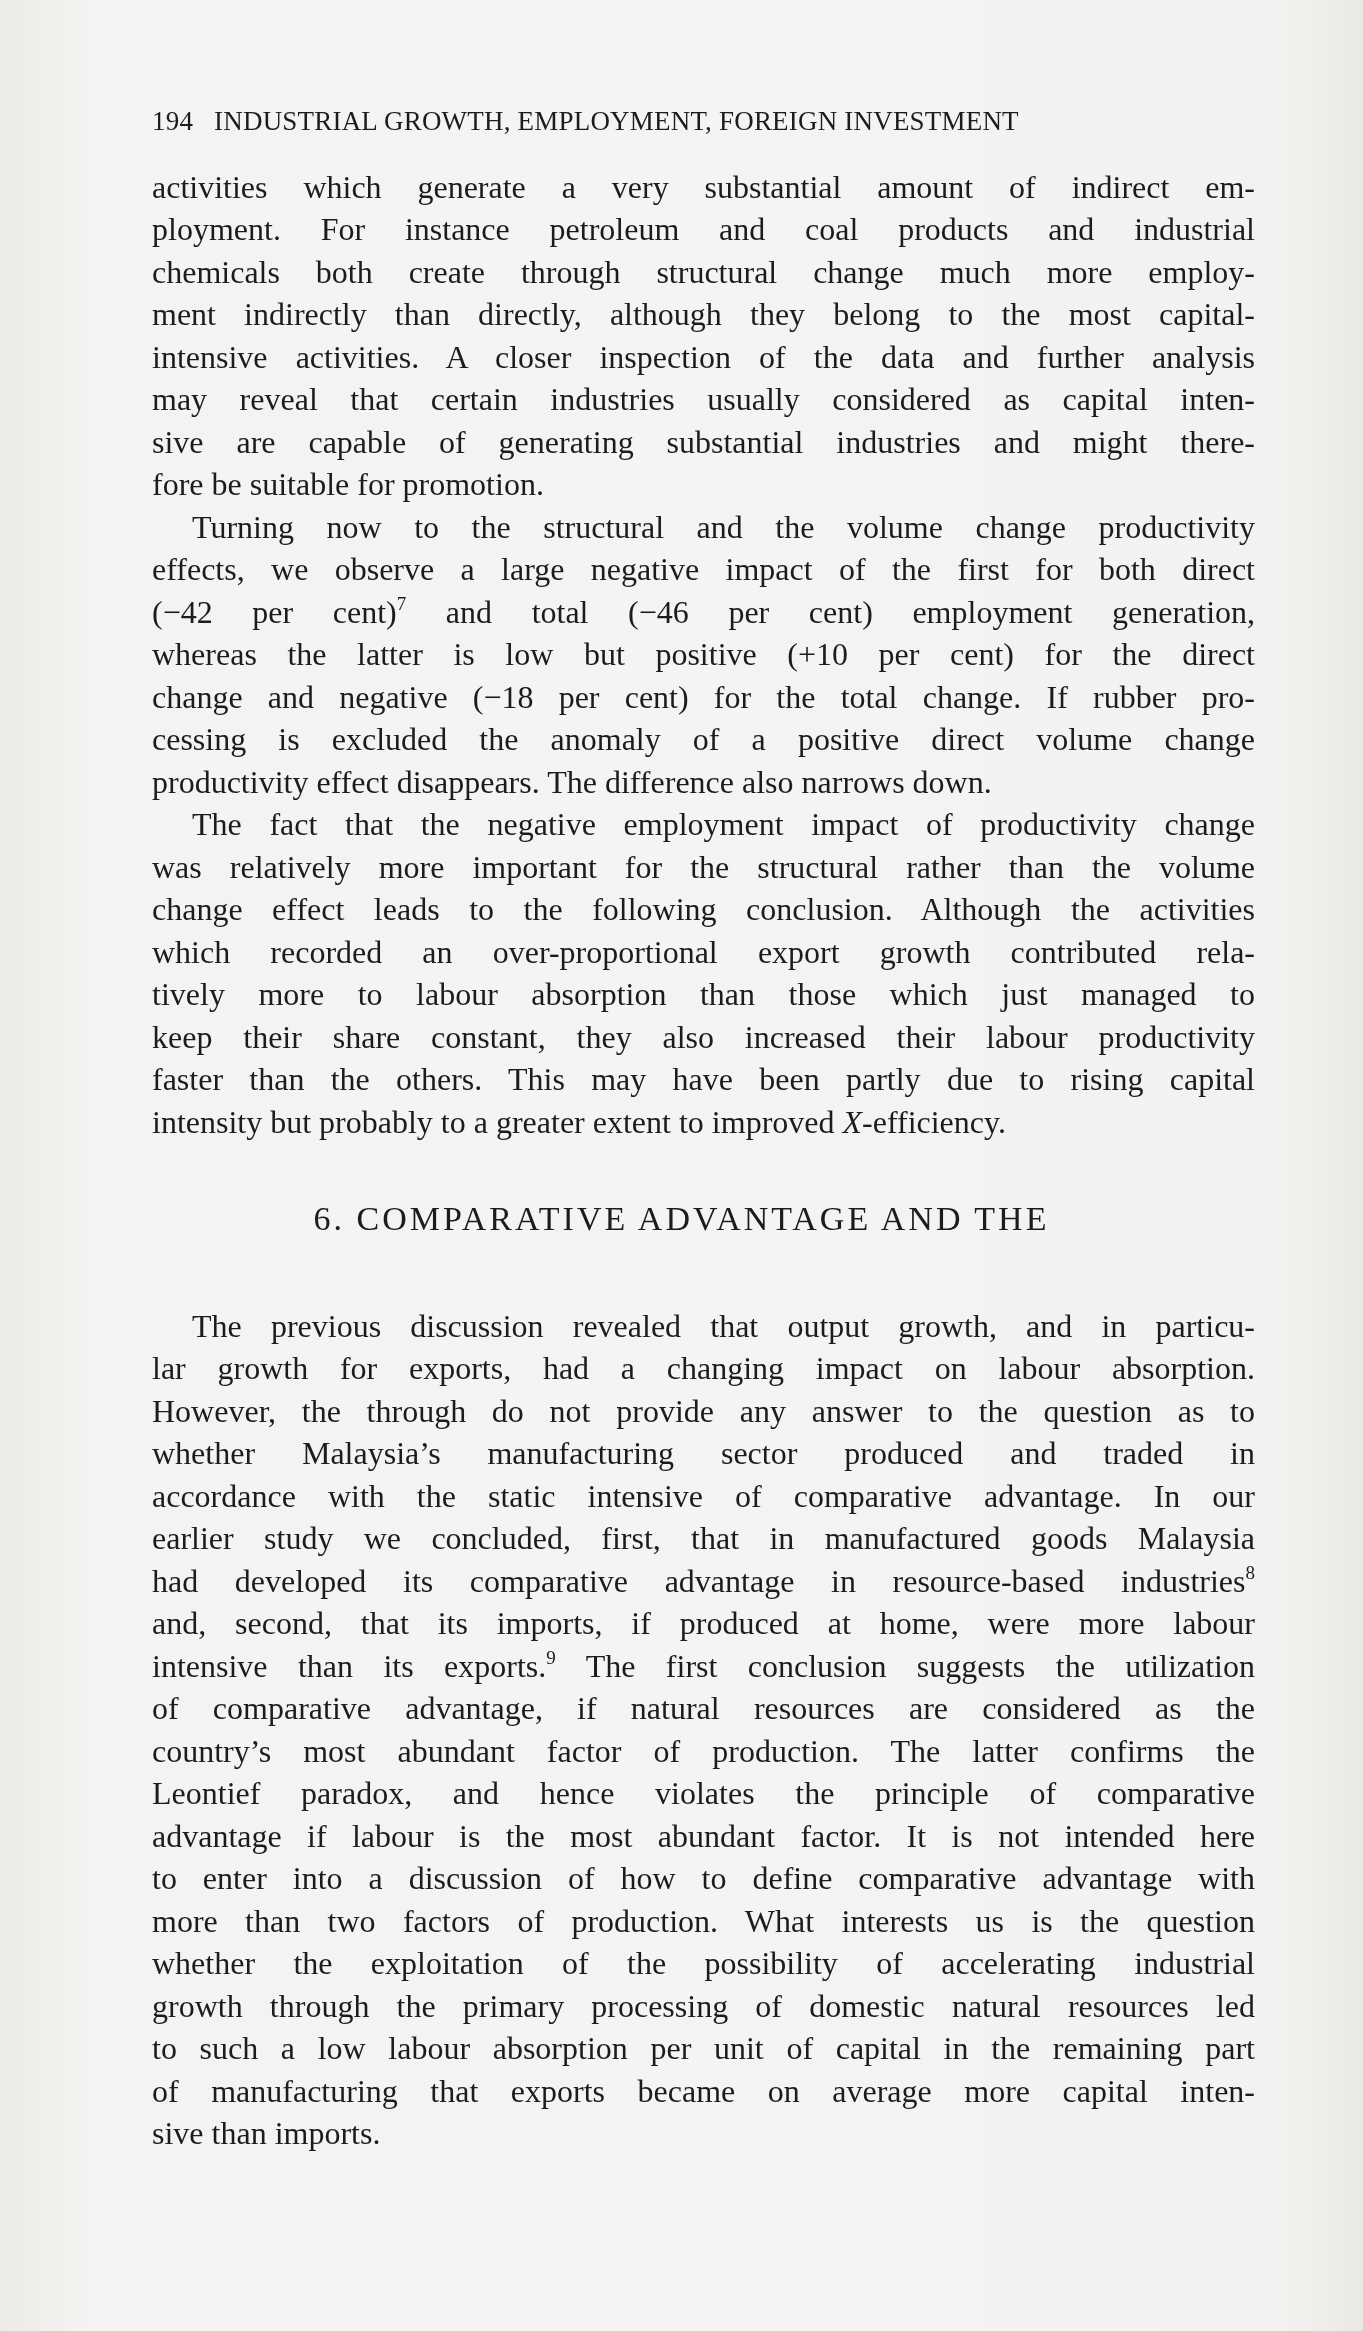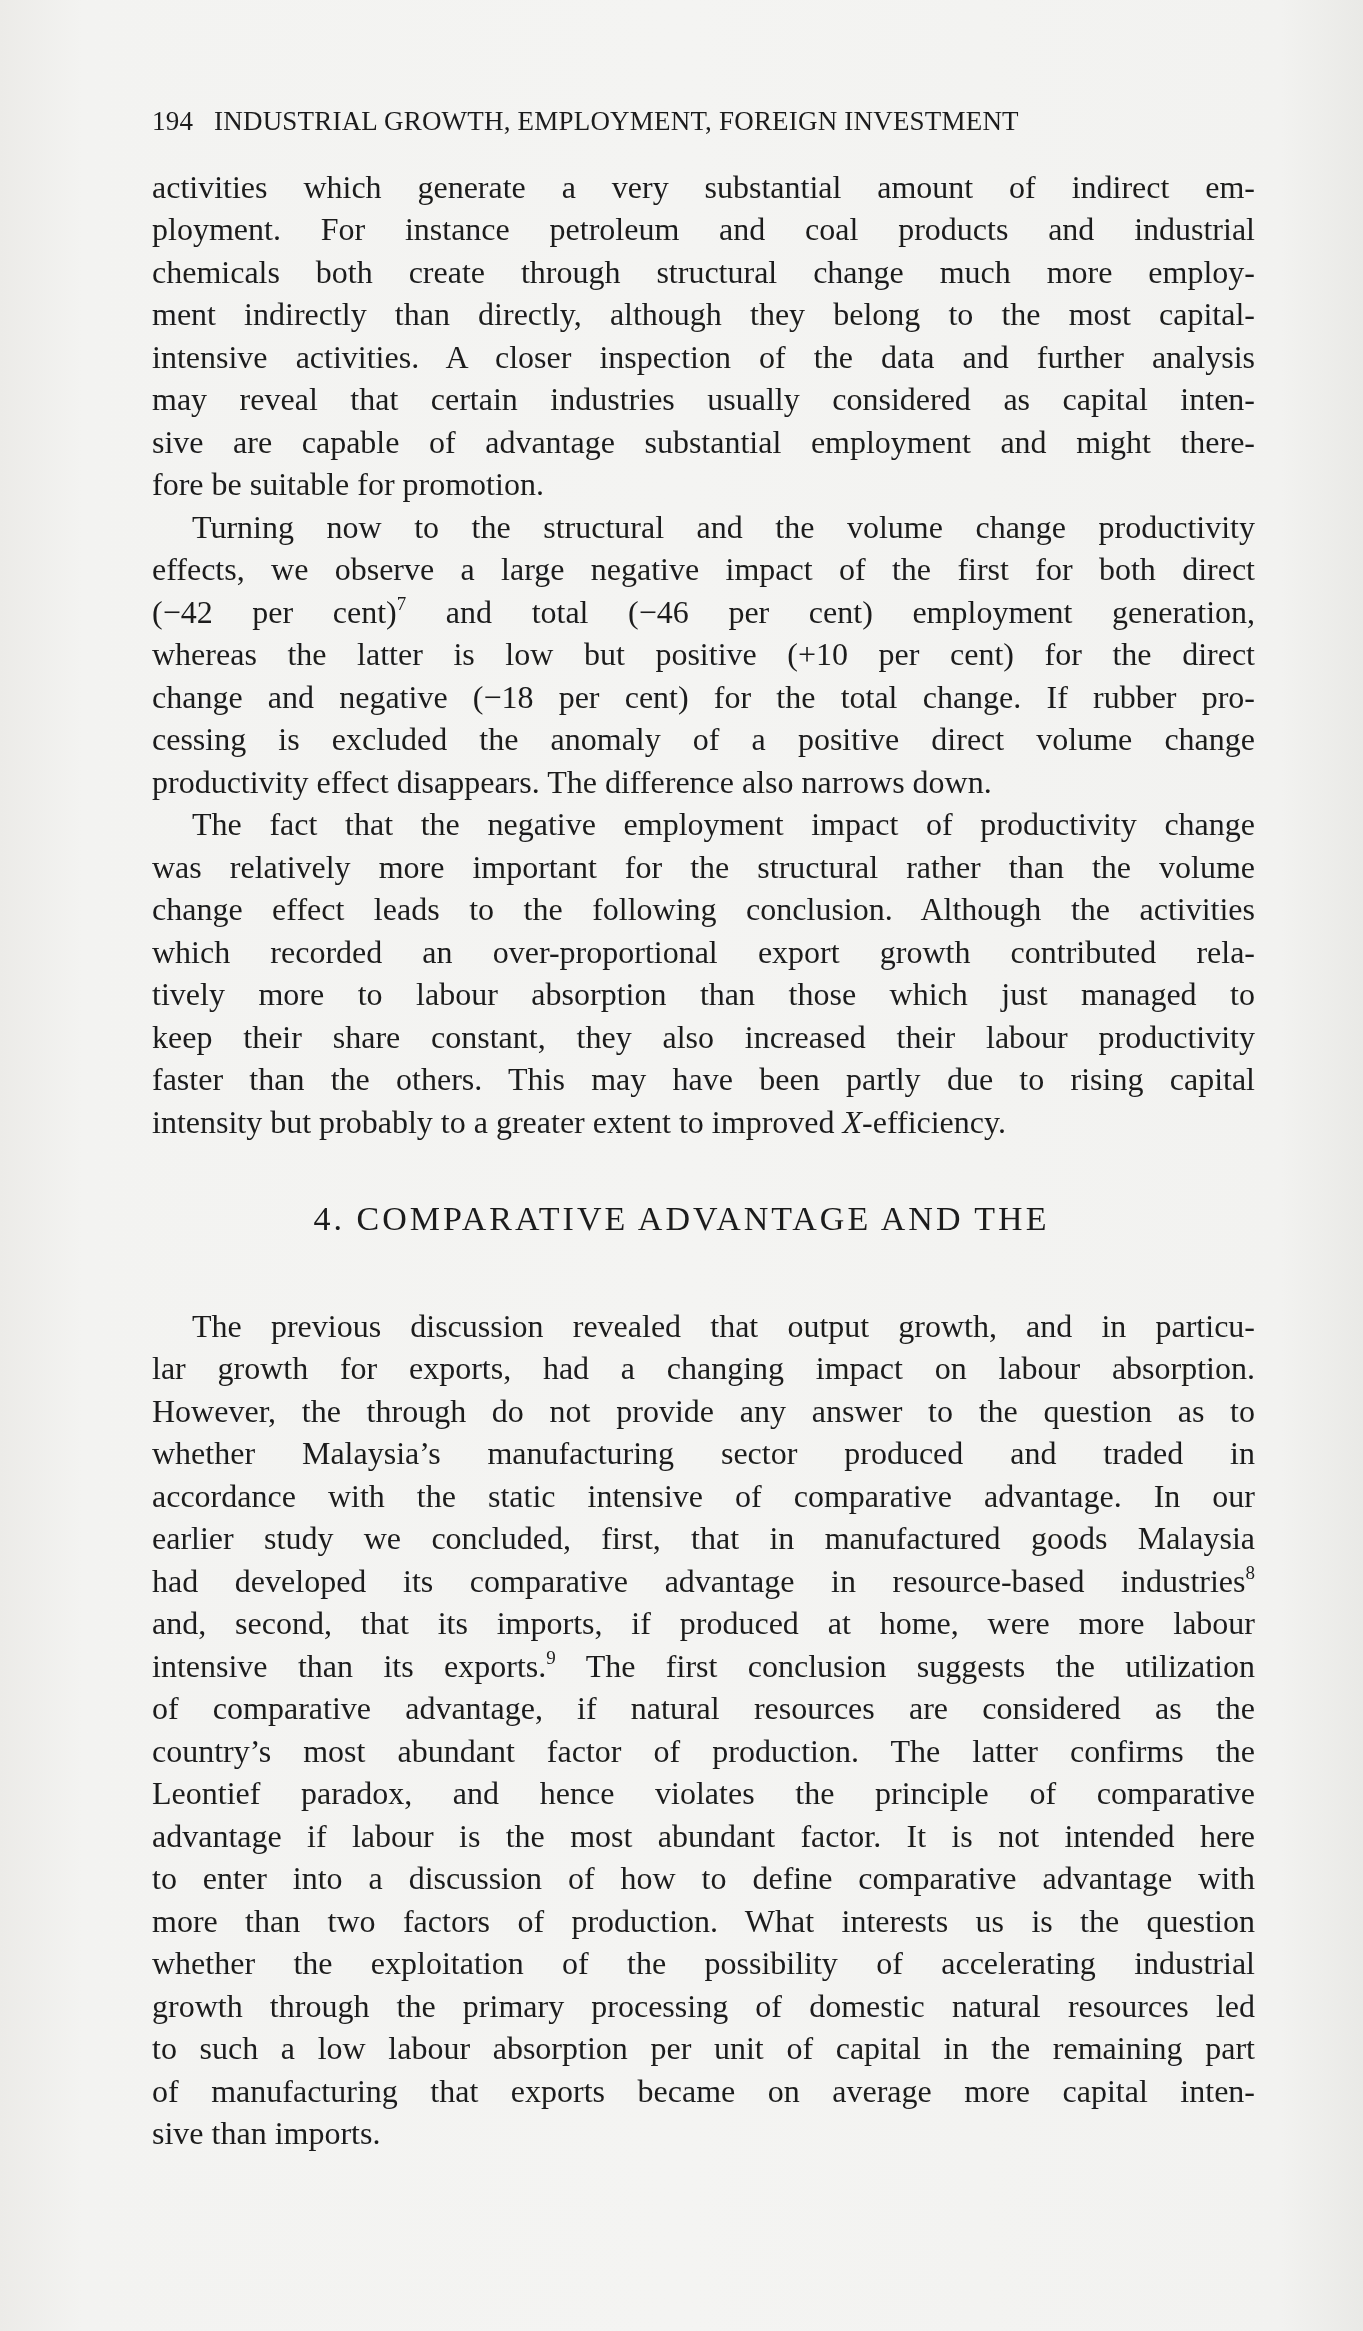--- a/index.html
+++ b/index.html
@@ -49,7 +49,7 @@
     <div class="line" style="top:293px">ment indirectly than directly, although they belong to the most capital-</div>
     <div class="line" style="top:336px">intensive activities. A closer inspection of the data and further analysis</div>
     <div class="line" style="top:378px">may reveal that certain industries usually considered as capital inten-</div>
-    <div class="line" style="top:421px">sive are capable of advantage substantial employment and might there-</div>
+    <div class="line" style="top:421px">sive are capable of generating substantial industries and might there-</div>
     <div class="line last" style="top:463px">fore be suitable for promotion.</div>
   </div>
 

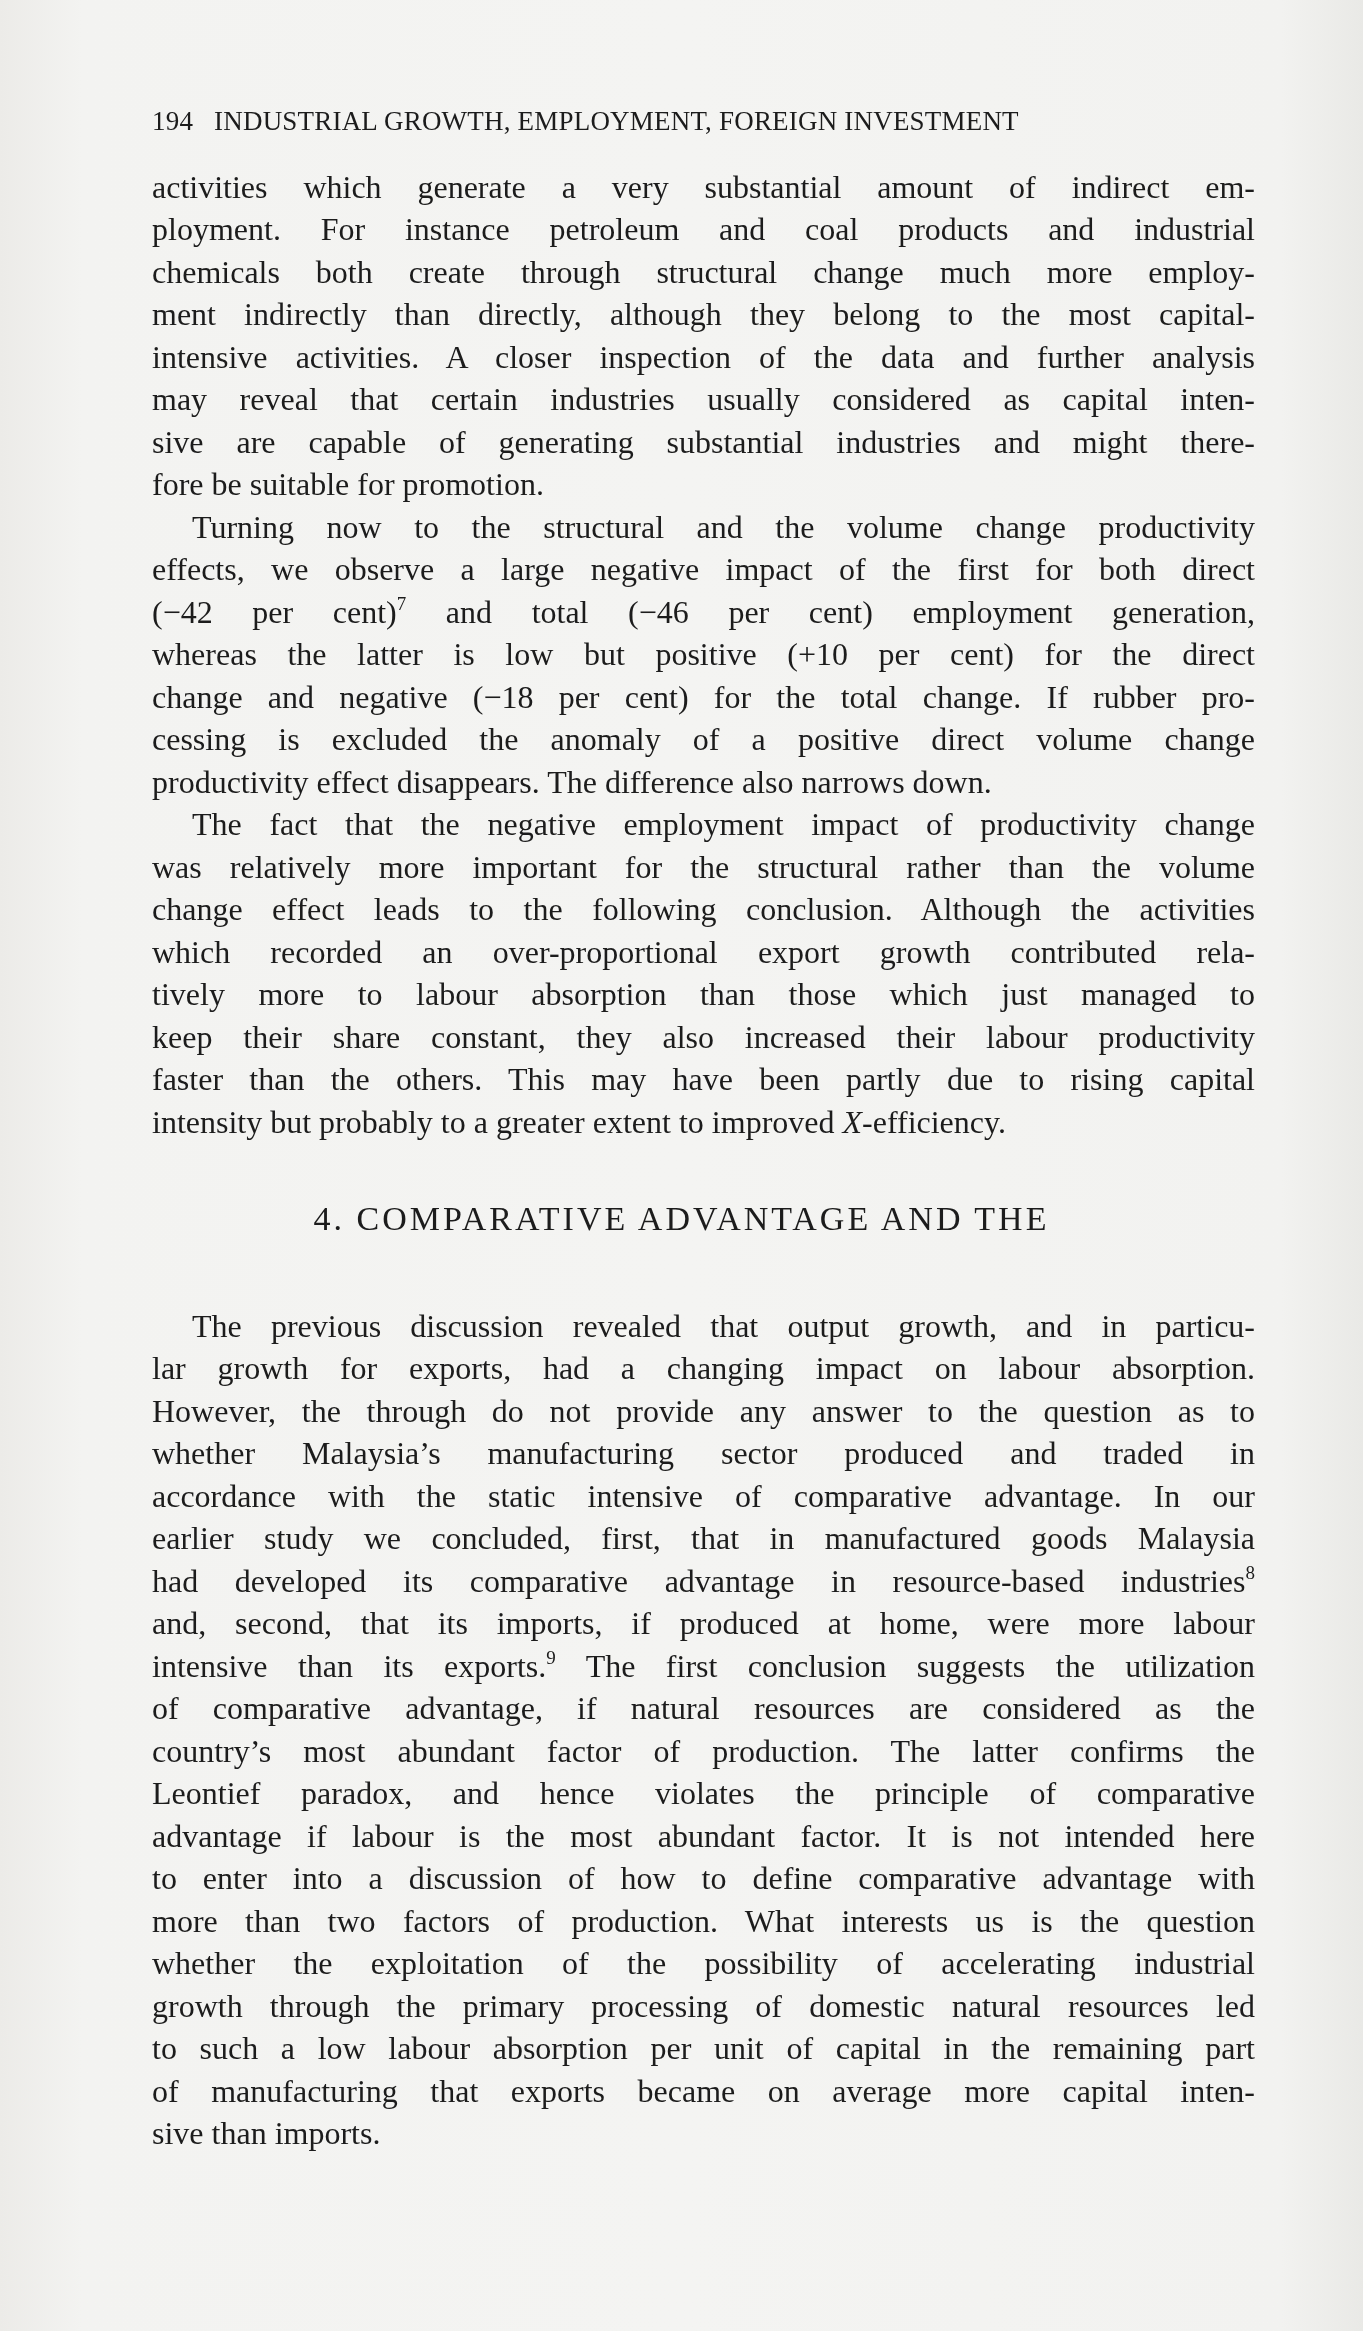--- a/index.html
+++ b/index.html
@@ -78,7 +78,7 @@
     </div>
   </div>
 
-  <div class="heading" style="top:1200px">4. COMPARATIVE ADVANTAGE AND THE</div>
+  <div class="heading" style="top:1200px">6. COMPARATIVE ADVANTAGE AND THE</div>
 
   <div>
     <div class="line indent" style="top:1305px">The previous discussion revealed that output growth, and in particu-</div>

